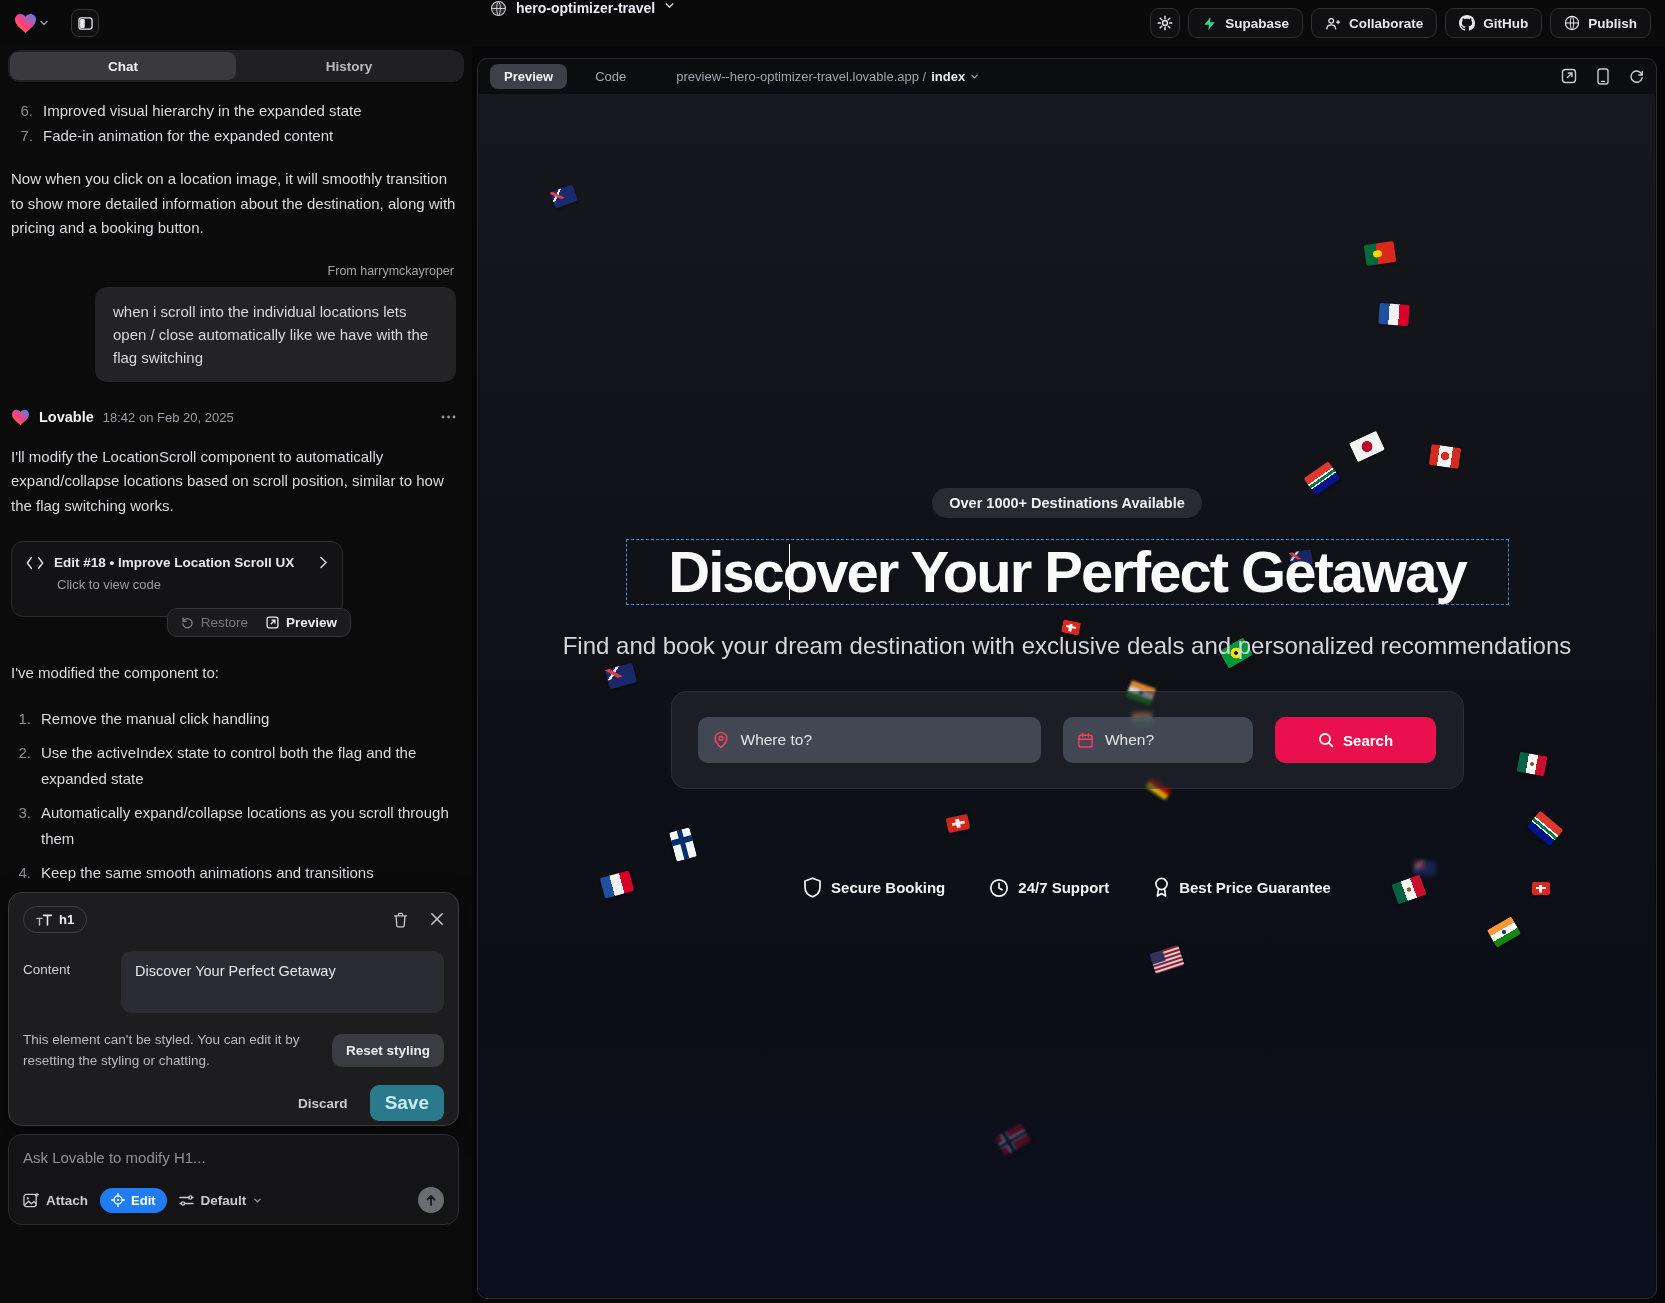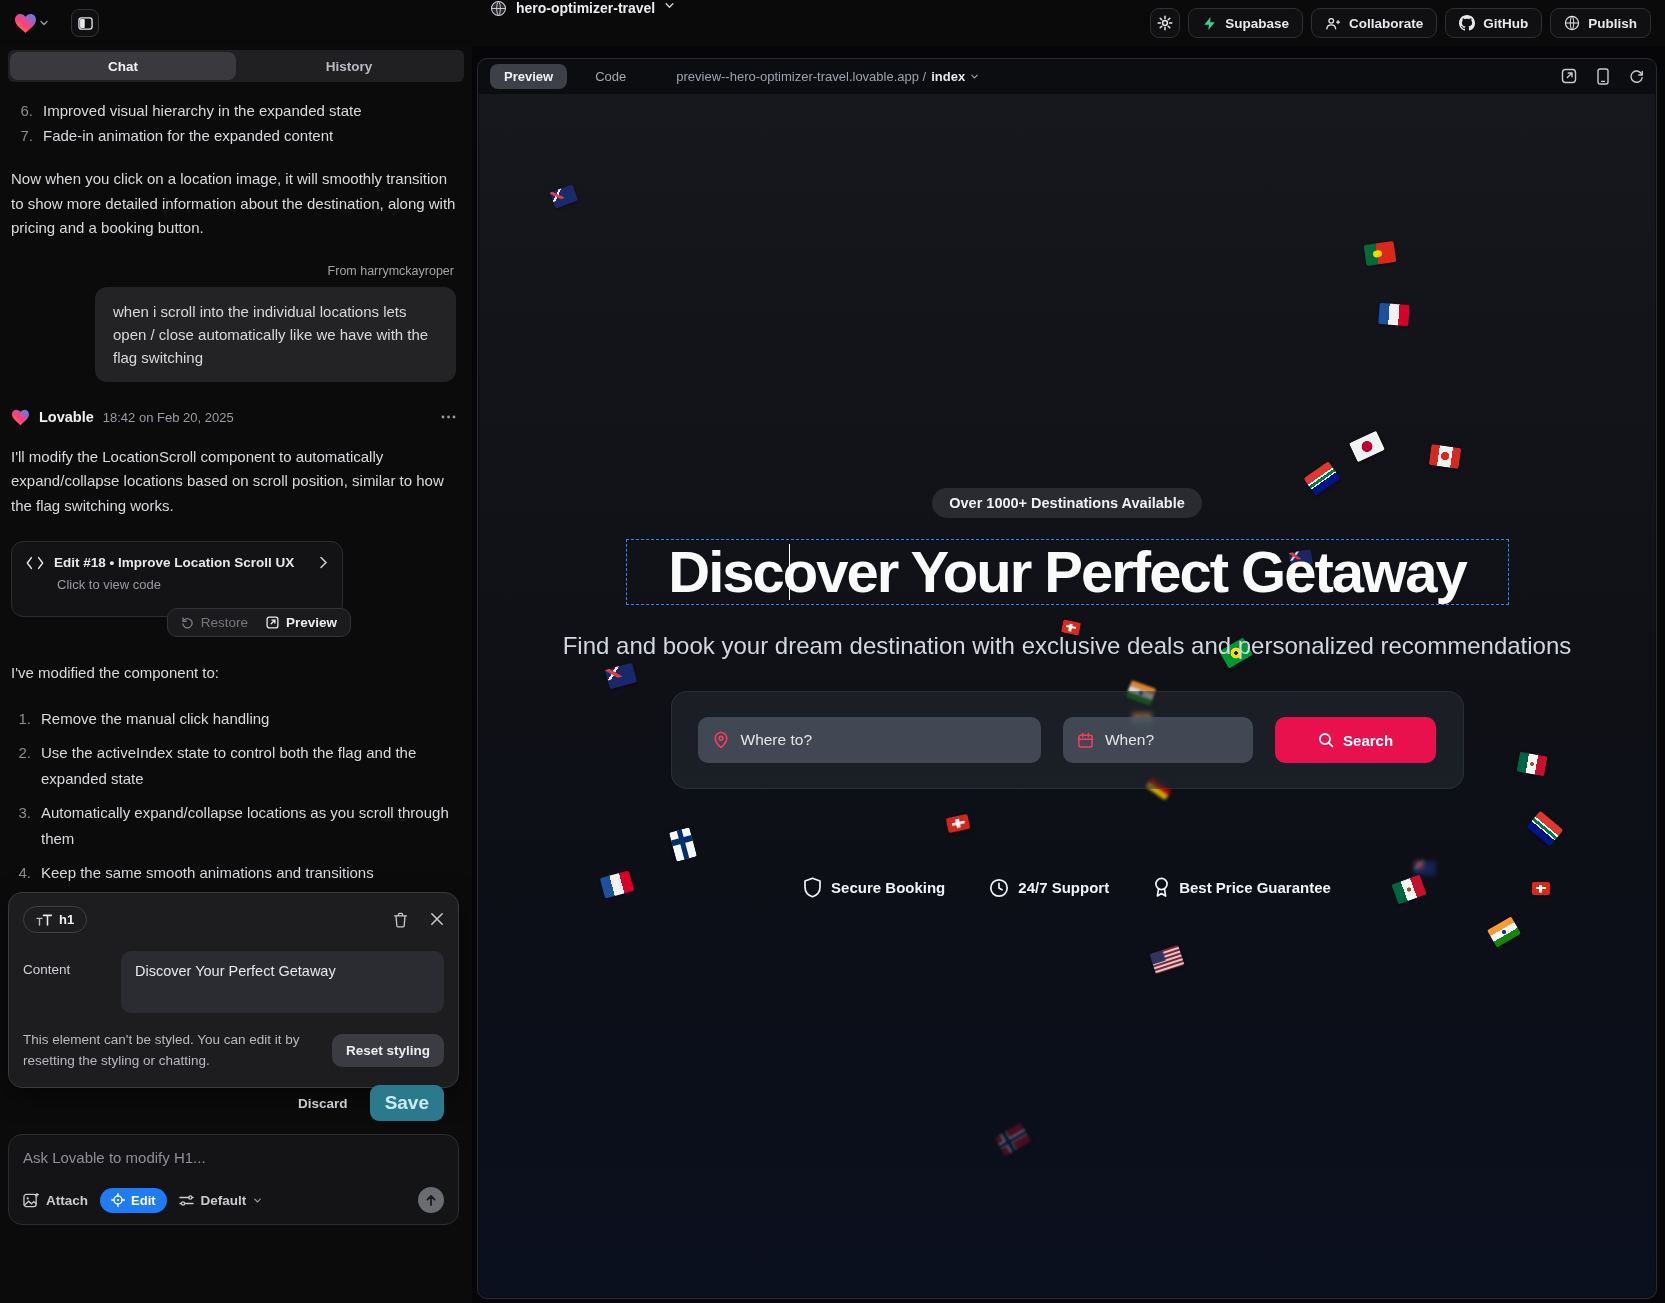--- a/index.html
+++ b/index.html
@@ -17,7 +17,7 @@
 
   
   .sidebar { position:absolute; left:0; top:46px; width:472px; height:1257px; background:#0b0b0c; }
-  .tabs { margin:4px 8px 0 8px; background:#202023; border-radius:6px; display:flex; padding:2px; }
+  .tabs { margin:4px 8px 0 8px; background:#202023; border-radius:12px; display:flex; padding:2px; }
   .tab { flex:1; height:28px; border-radius:8px; display:flex; align-items:center; justify-content:center; font-size:13.5px; color:#b9b9c0; font-weight:600; }
   .tab.active { background:#3a3a3e; color:#f2f2f4; }
   .chat-body { padding:16px 16px 0 11px; color:#d9d9de; font-size:15px; }

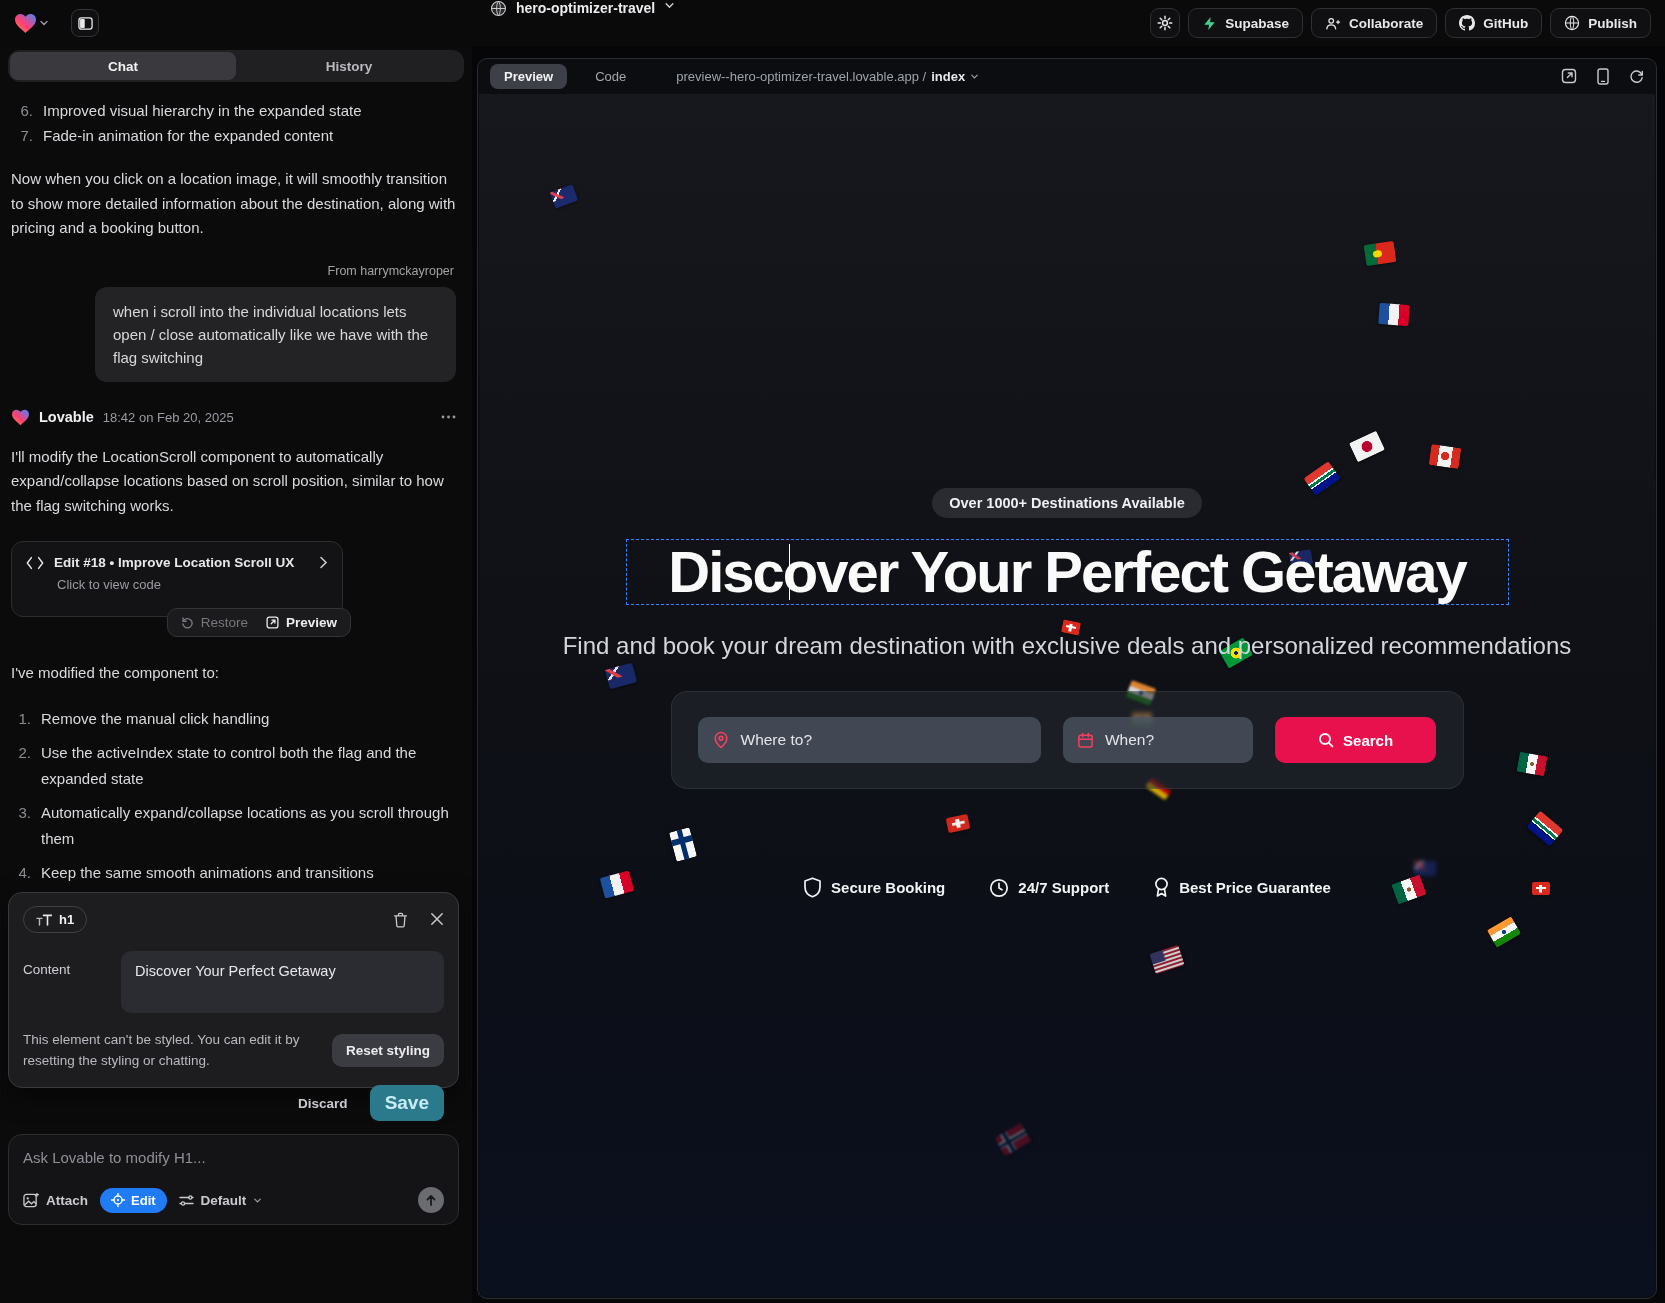--- a/index.html
+++ b/index.html
@@ -43,7 +43,7 @@
   .step-row { display:flex; gap:10px; line-height:25.5px; margin-bottom:9px; }
 
   
-  .editor-panel { position:absolute; left:8px; right:13px; top:846px; height:196px; background:#1d1d20; border:1px solid #39393e; border-radius:14px; padding:13px 14px; box-shadow:0 8px 24px rgba(0,0,0,.5); }
+  .editor-panel { position:absolute; left:8px; right:13px; top:846px; height:234px; background:#1d1d20; border:1px solid #39393e; border-radius:14px; padding:13px 14px; box-shadow:0 8px 24px rgba(0,0,0,.5); }
   .ep-head { display:flex; align-items:center; }
   .tag-pill { display:flex; align-items:center; gap:7px; border:1px solid #404046; border-radius:16px; padding:5px 12px; color:#f0f0f3; font-size:13px; font-weight:600; }
   .ep-icons { margin-left:auto; display:flex; gap:22px; color:#c9c9cf; }

